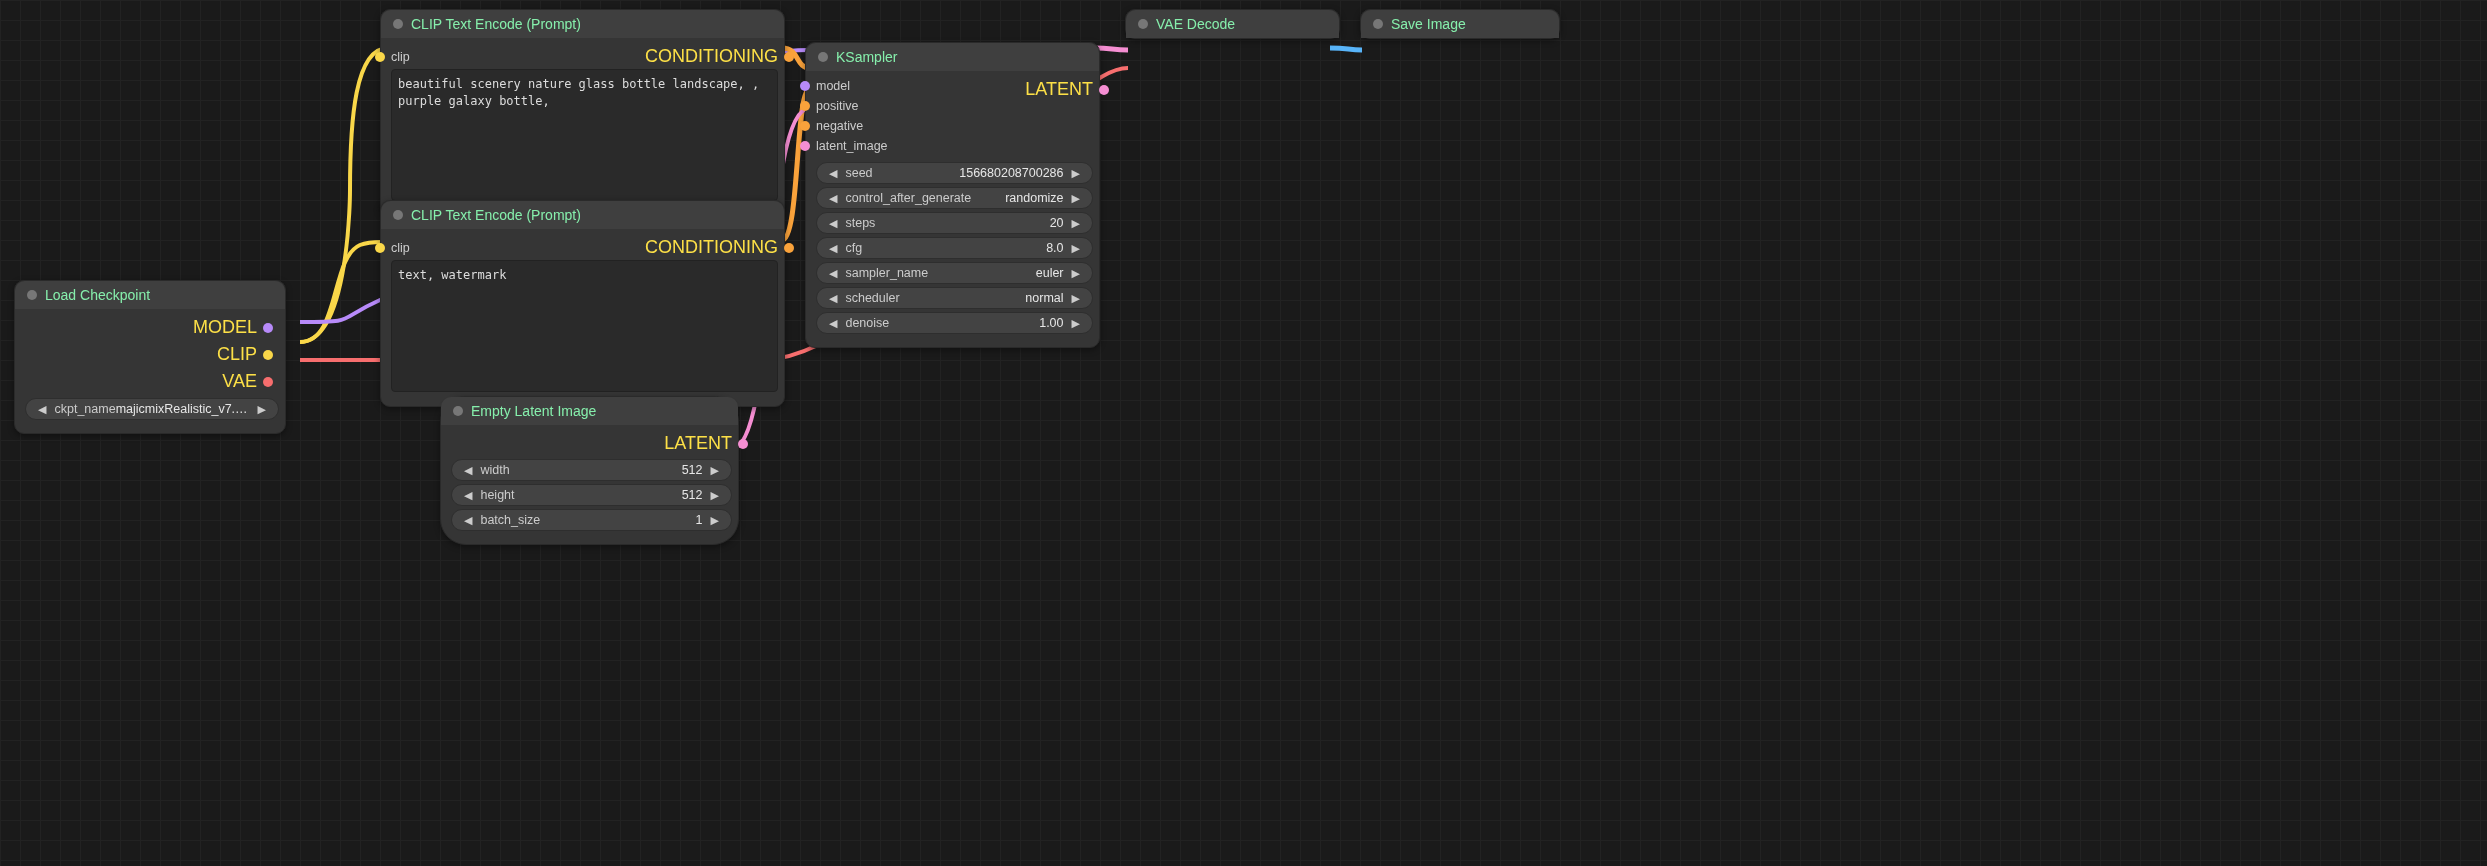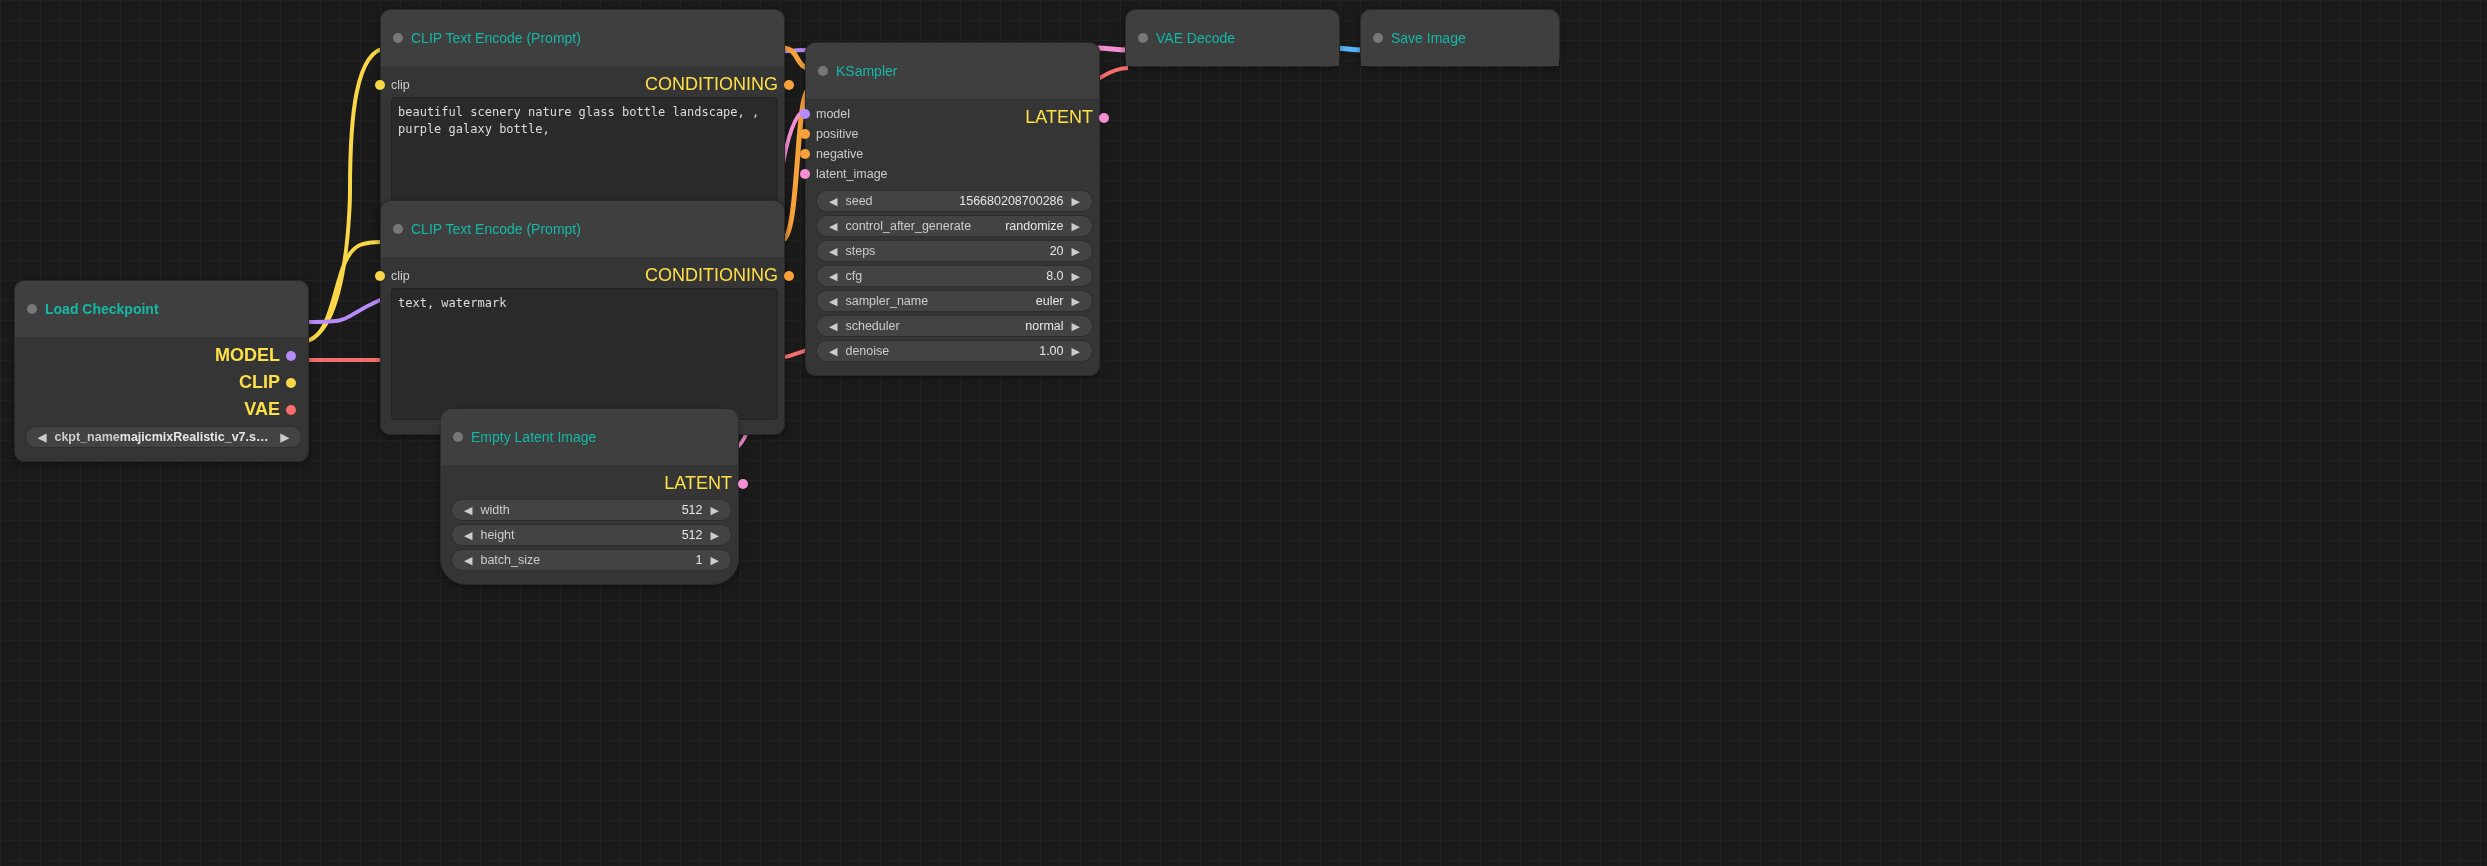--- a/index.html
+++ b/index.html
@@ -26,9 +26,9 @@
   .titlebar {
     background: #3f3f3f;
     border-radius: 10px 10px 0 0;
-    padding: 20px 12px;
+    padding: 6px 12px;
     font-size: 14px;
-    color: #14b8a6;
+    color: #86efac;
     display:flex; align-items:center; gap:8px;
   }
   .titlebar .dot { width:10px;height:10px;border-radius:50%;background:#777;display:inline-block; }

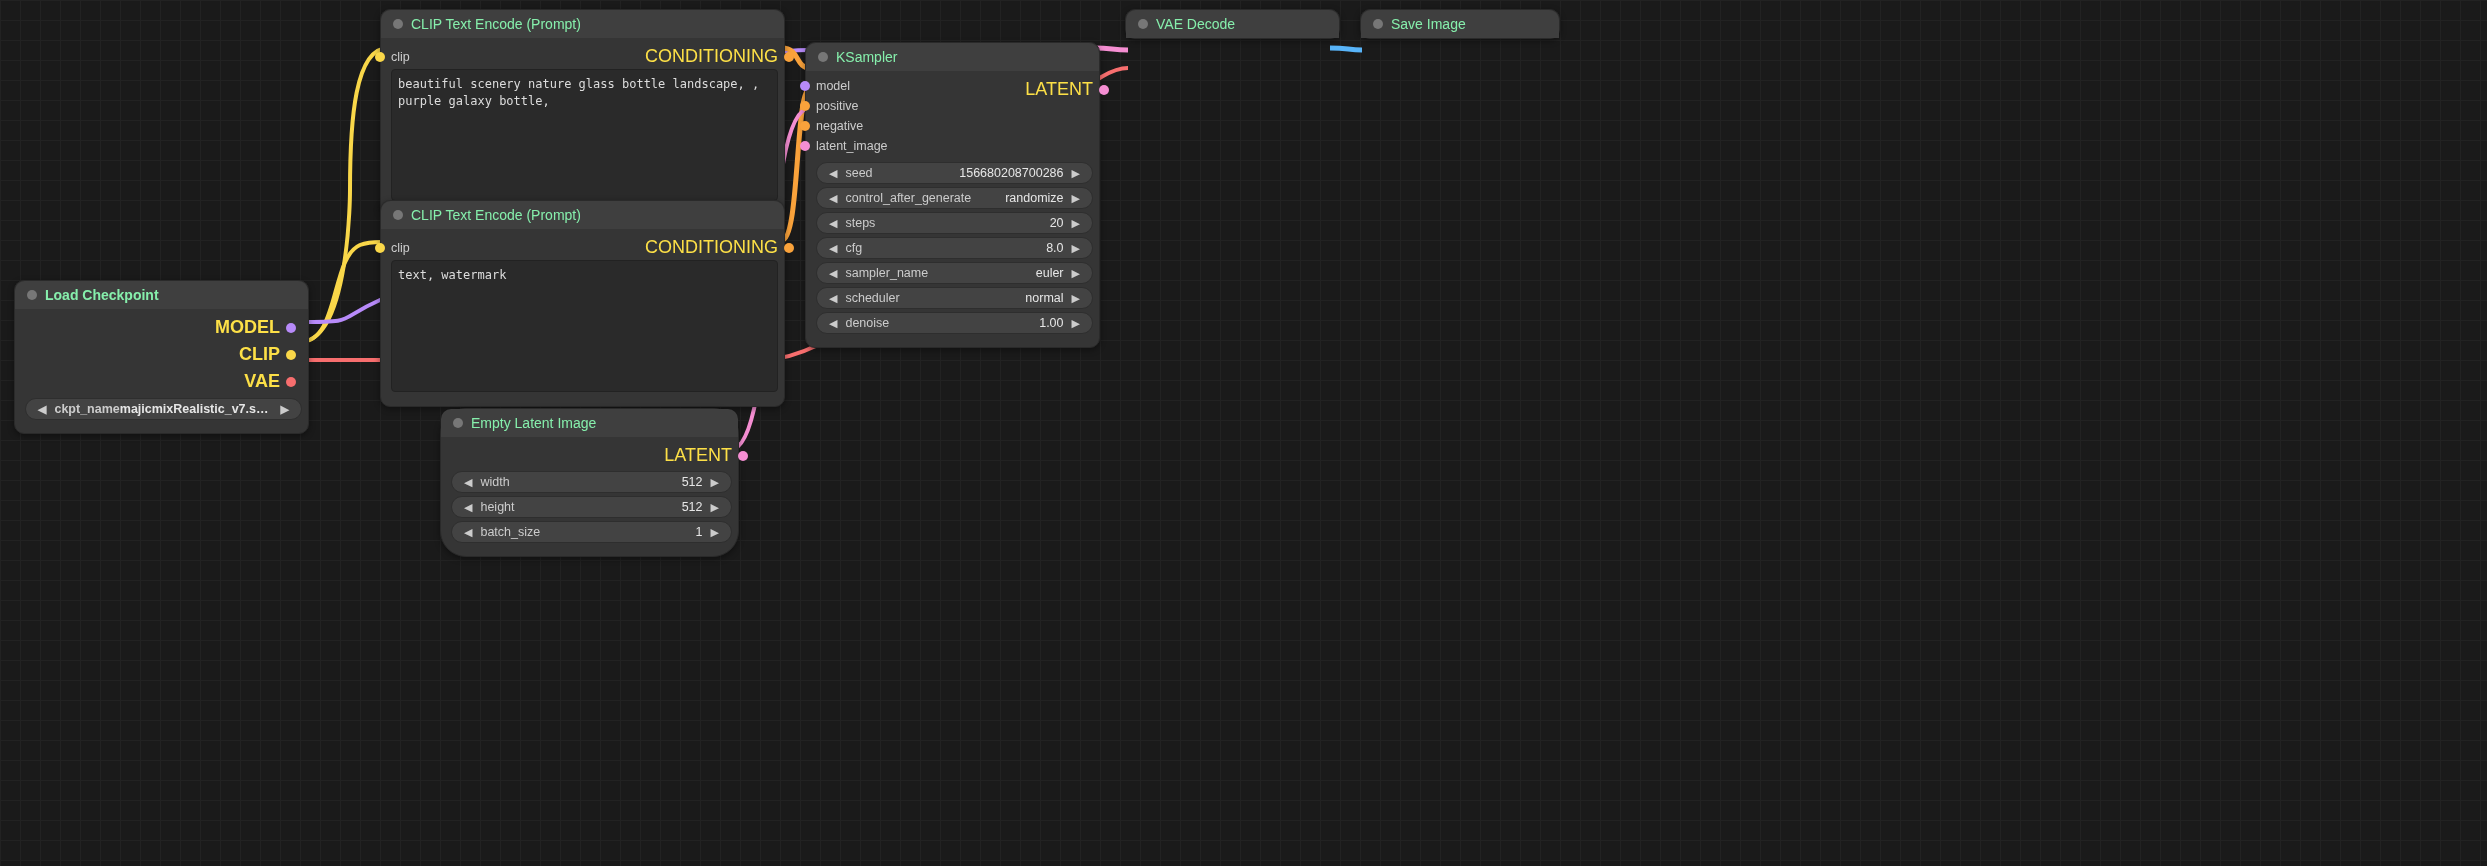--- a/index.html
+++ b/index.html
@@ -89,7 +89,7 @@
   <path d="M1330 48 C 1348 48, 1348 50, 1362 50" stroke="#58b4f9" stroke-width="5" fill="none"></path>
 </svg>
 
-<div class="node" style="left:14px; top:280px; width:295px;font-weight:bold;">
+<div class="node" style="left:14px; top:280px; width:272px;">
   <div class="titlebar">
     <span class="dot"></span>
     <span>Load Checkpoint</span>

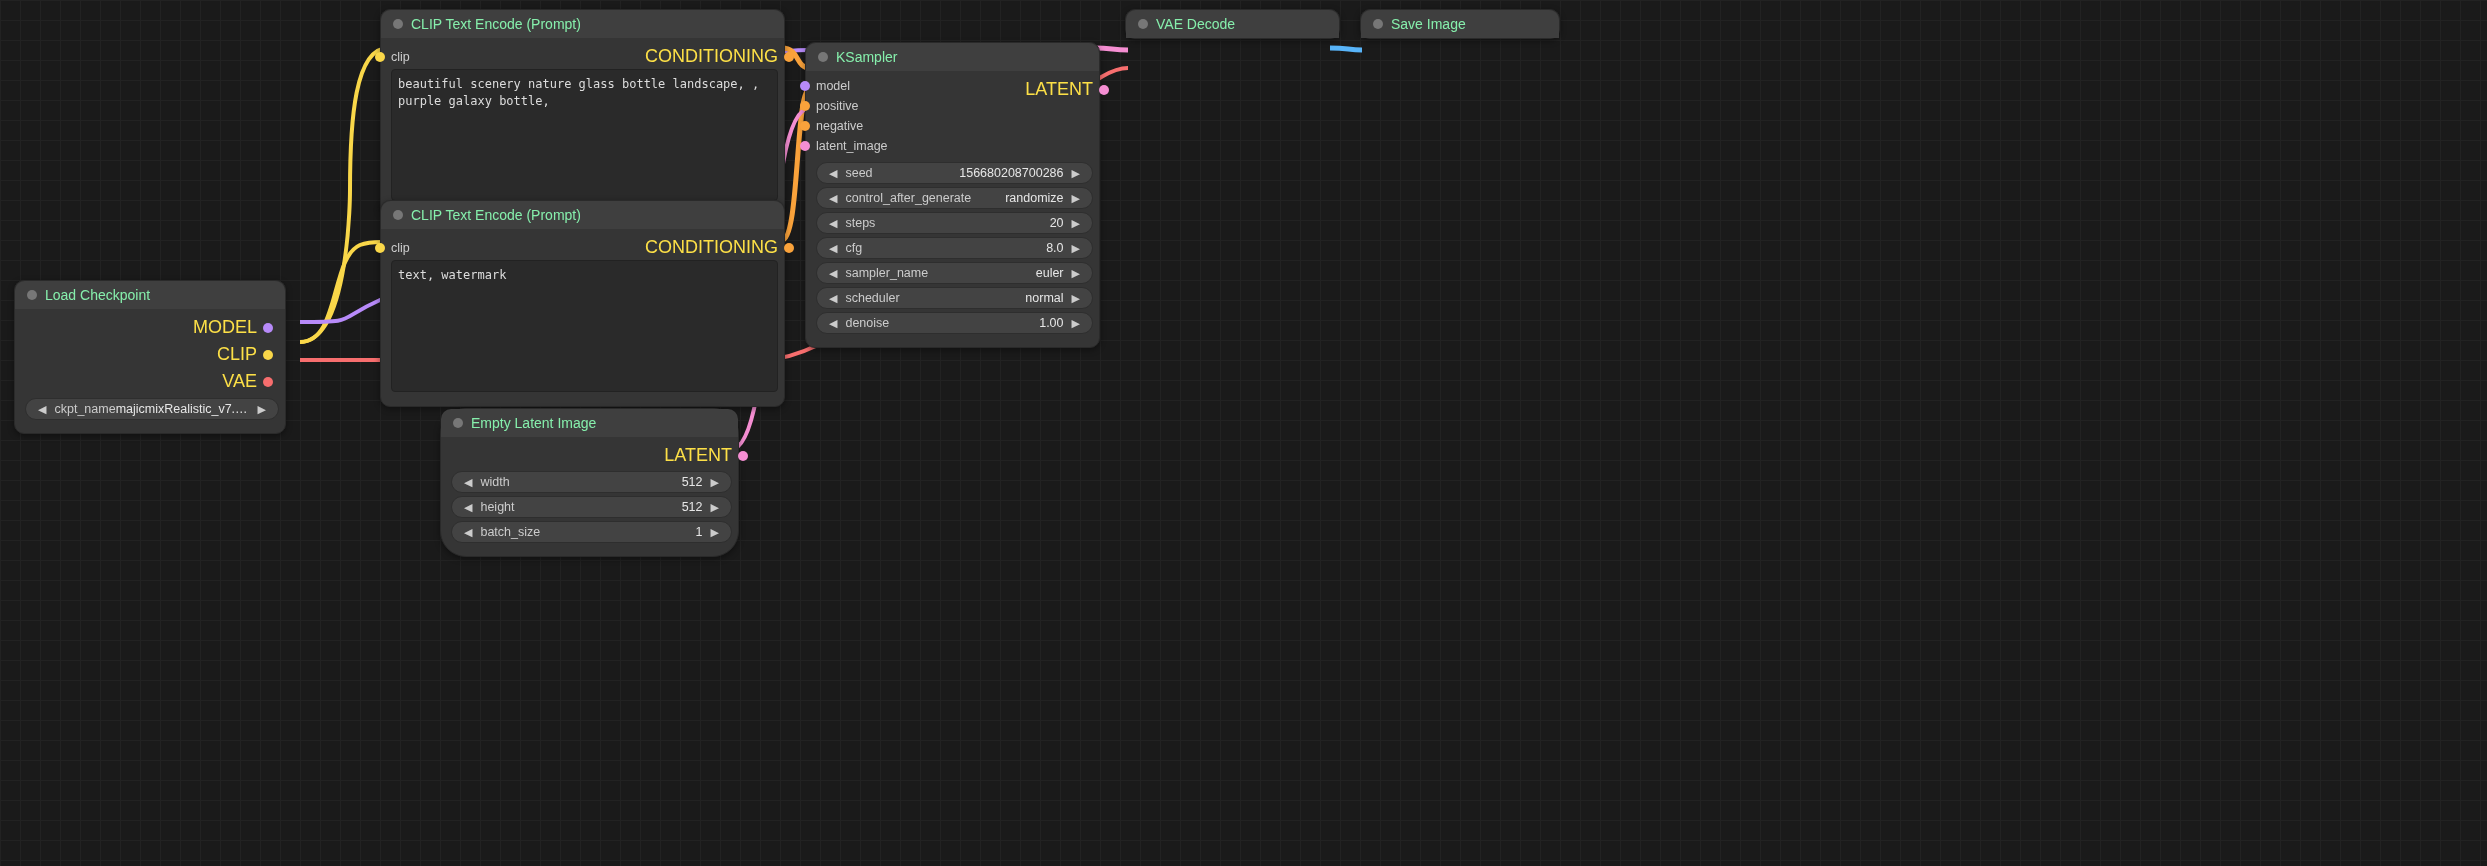--- a/index.html
+++ b/index.html
@@ -158,7 +158,7 @@
   </div>
 </div>
 
-<div class="node" style="left:440px; top:408px; width:299px;border-radius:26px;">
+<div class="node" style="left:440px; top:396px; width:299px;border-radius:26px;">
   <div class="titlebar">
     <span class="dot"></span>
     <span>Empty Latent Image</span>

